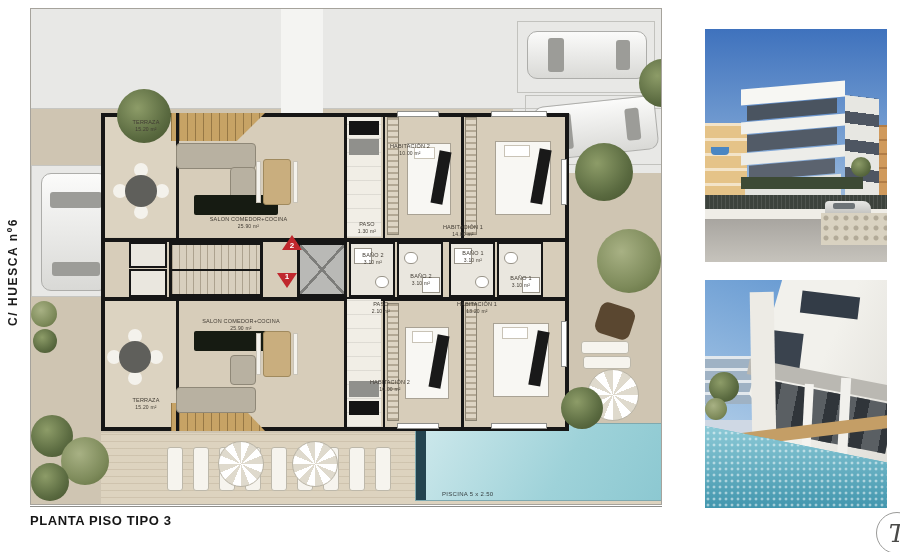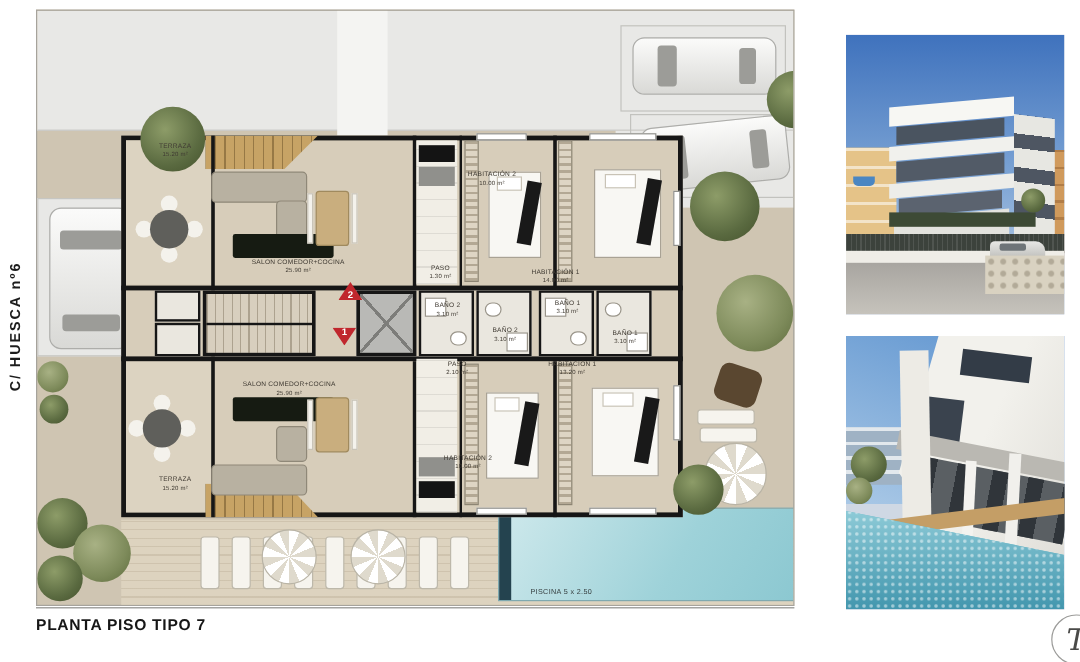--- a/index.html
+++ b/index.html
@@ -304,7 +304,7 @@
 </div>
 
 <div class="ab footer-line"></div>
-<div class="ab title">PLANTA PISO TIPO 7</div>
+<div class="ab title">PLANTA PISO TIPO 3</div>
 <div class="ab logo">
   <span>T</span>
 </div>

